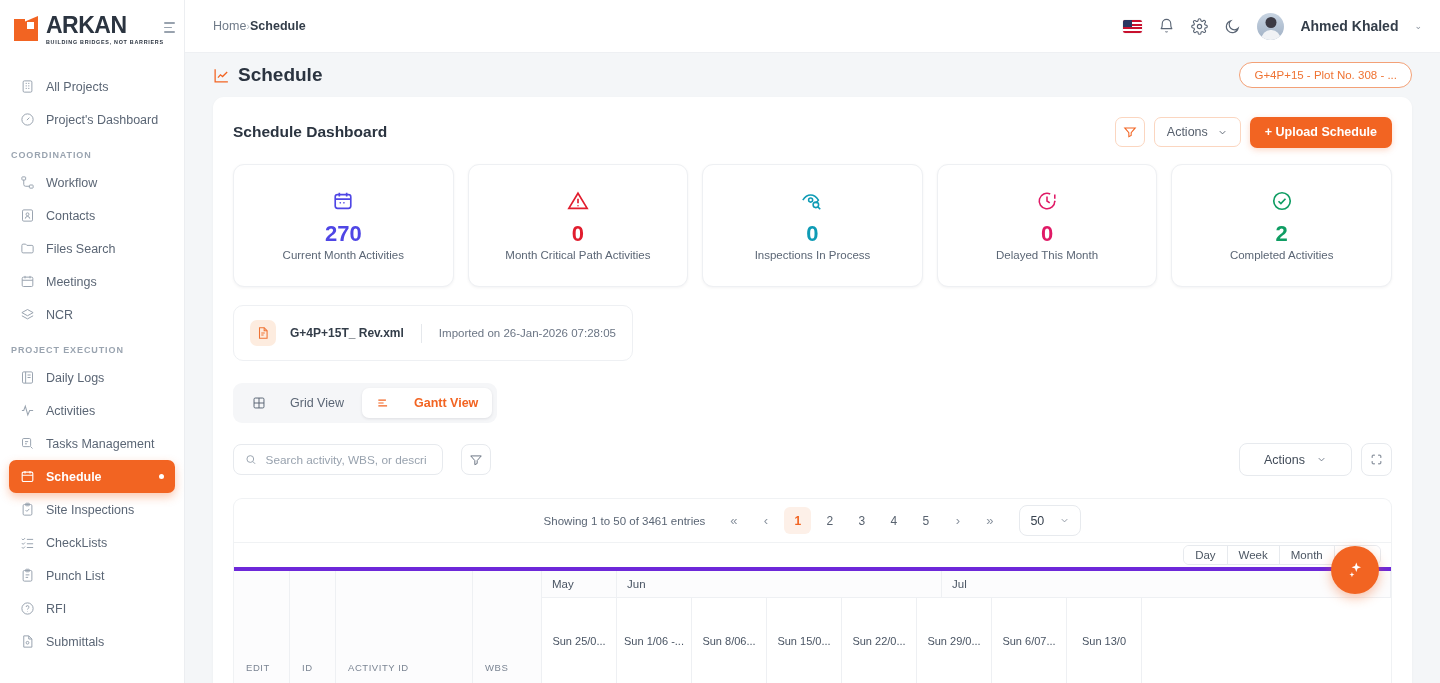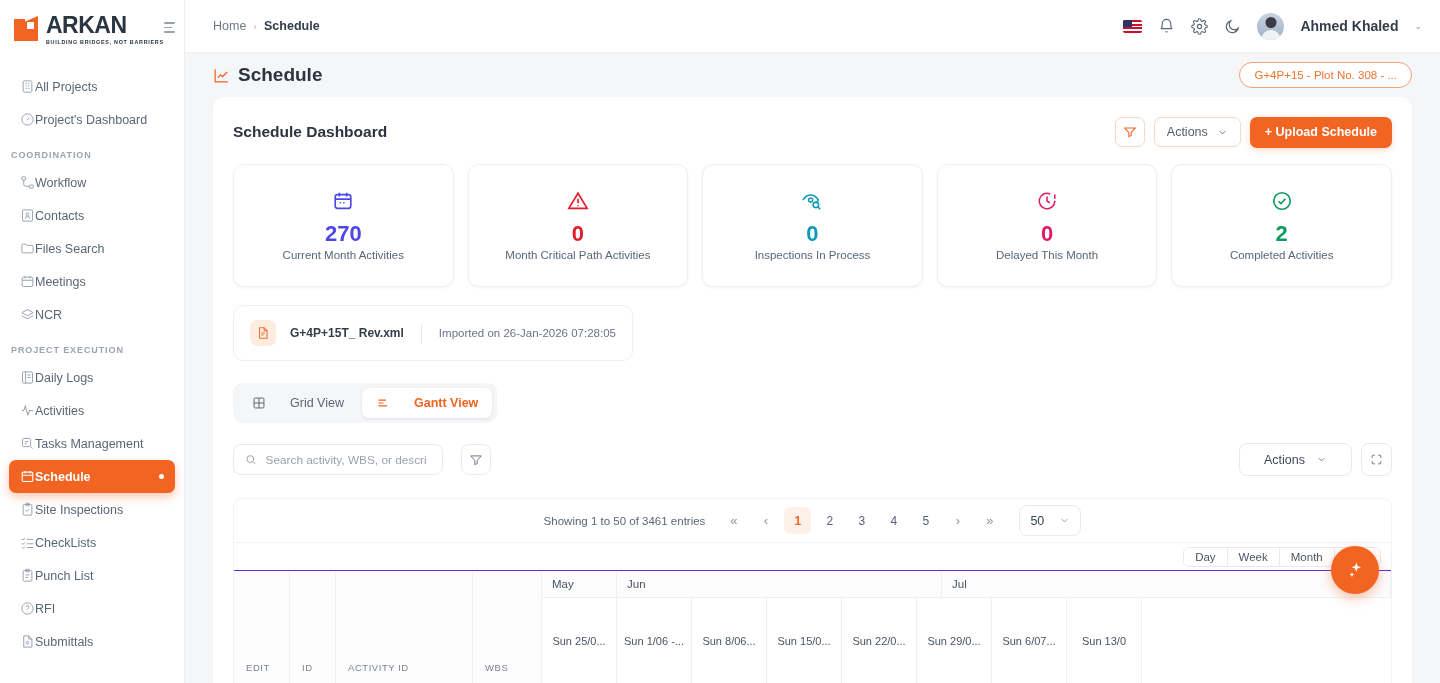--- a/index.html
+++ b/index.html
@@ -76,7 +76,7 @@
     height: 53px; background: #ffffff; display: flex; align-items: center;
     padding: 0 18px 0 28px; border-bottom: 1px solid #eef0f3; flex: 0 0 53px;
   }
-  .crumbs { display: flex; align-items: center; gap: 7px; font-size: 12.5px; }
+  .crumbs { display: flex; align-items: center; font-size: 12.5px; }
   .crumb-home { color: #707b89; cursor: pointer; }
   .crumb-sep { color: #b8c0c9; font-size: 11px; }
   .crumb-cur { color: #333d49; font-weight: 600; }

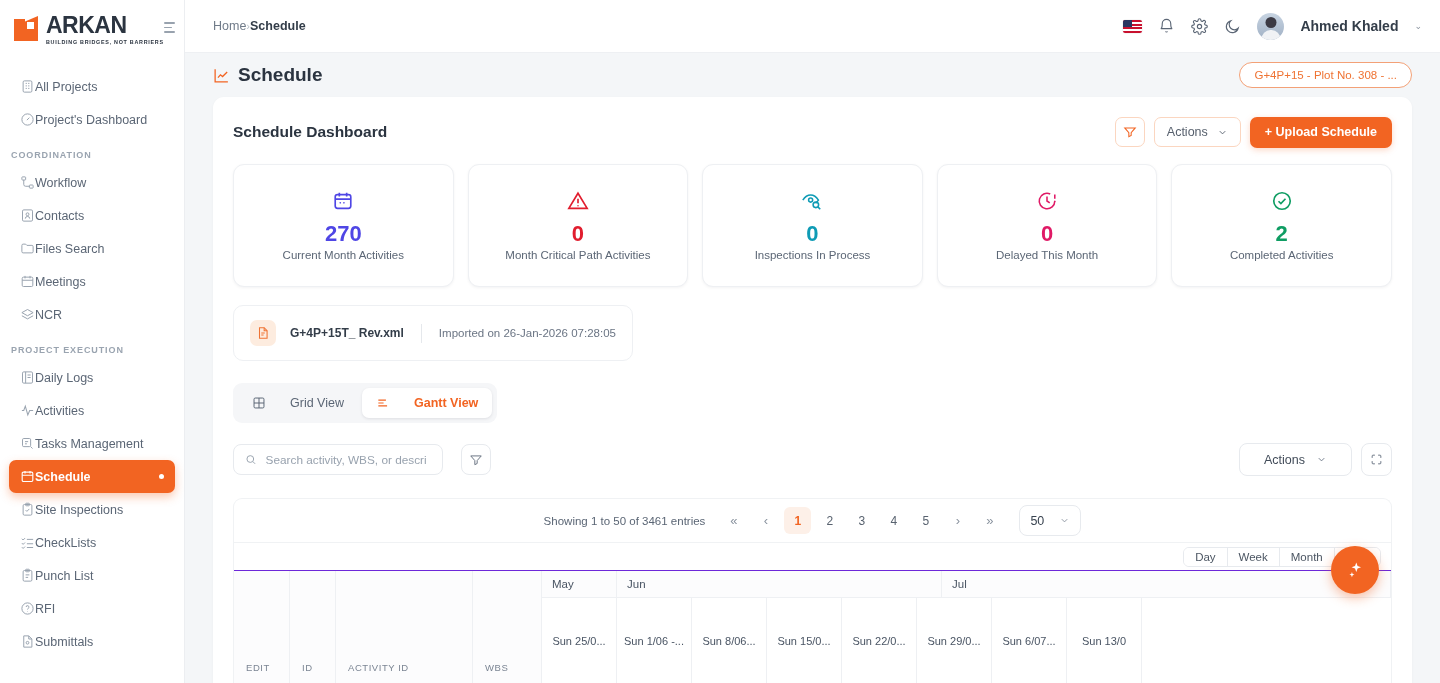--- a/index.html
+++ b/index.html
@@ -45,7 +45,7 @@
     font-weight: 600; padding: 14px 0 6px 11px;
   }
   .nav-item {
-    display: flex; align-items: center; 
+    display: flex; align-items: center; gap: 11px;
     height: 33px; margin: 0 9px; padding: 0 11px;
     border-radius: 7px; color: #5b6675; font-size: 12.5px;
     cursor: pointer; position: relative;

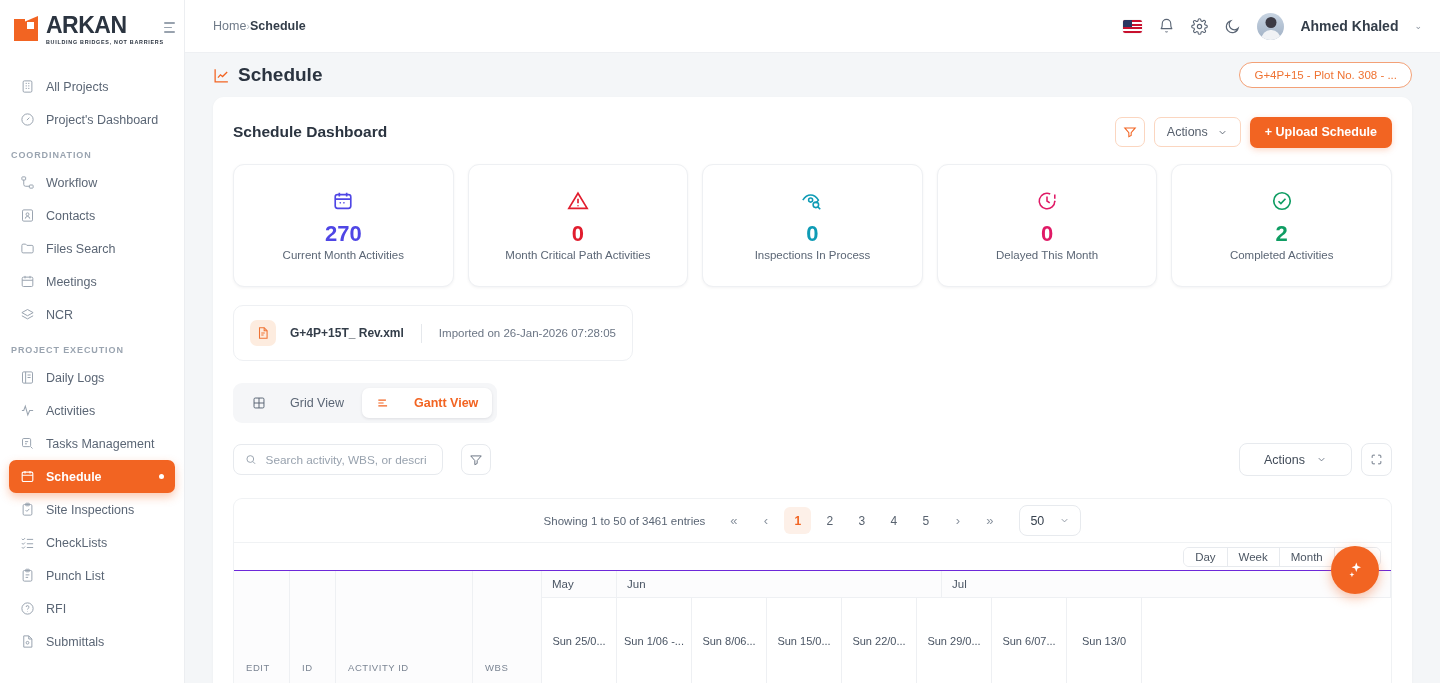--- a/index.html
+++ b/index.html
@@ -247,7 +247,7 @@
   }
   .gantt-scale {
     height: 28px; display: flex; align-items: center; justify-content: flex-end;
-    padding-right: 10px; border-bottom: 1px solid #6d28d9; flex: 0 0 28px;
+    padding-right: 10px; border-bottom: 4px solid #6d28d9; flex: 0 0 28px;
   }
   .seg { display: inline-flex; border: 1px solid #e7eaee; border-radius: 6px; overflow: hidden; }
   .seg div {

